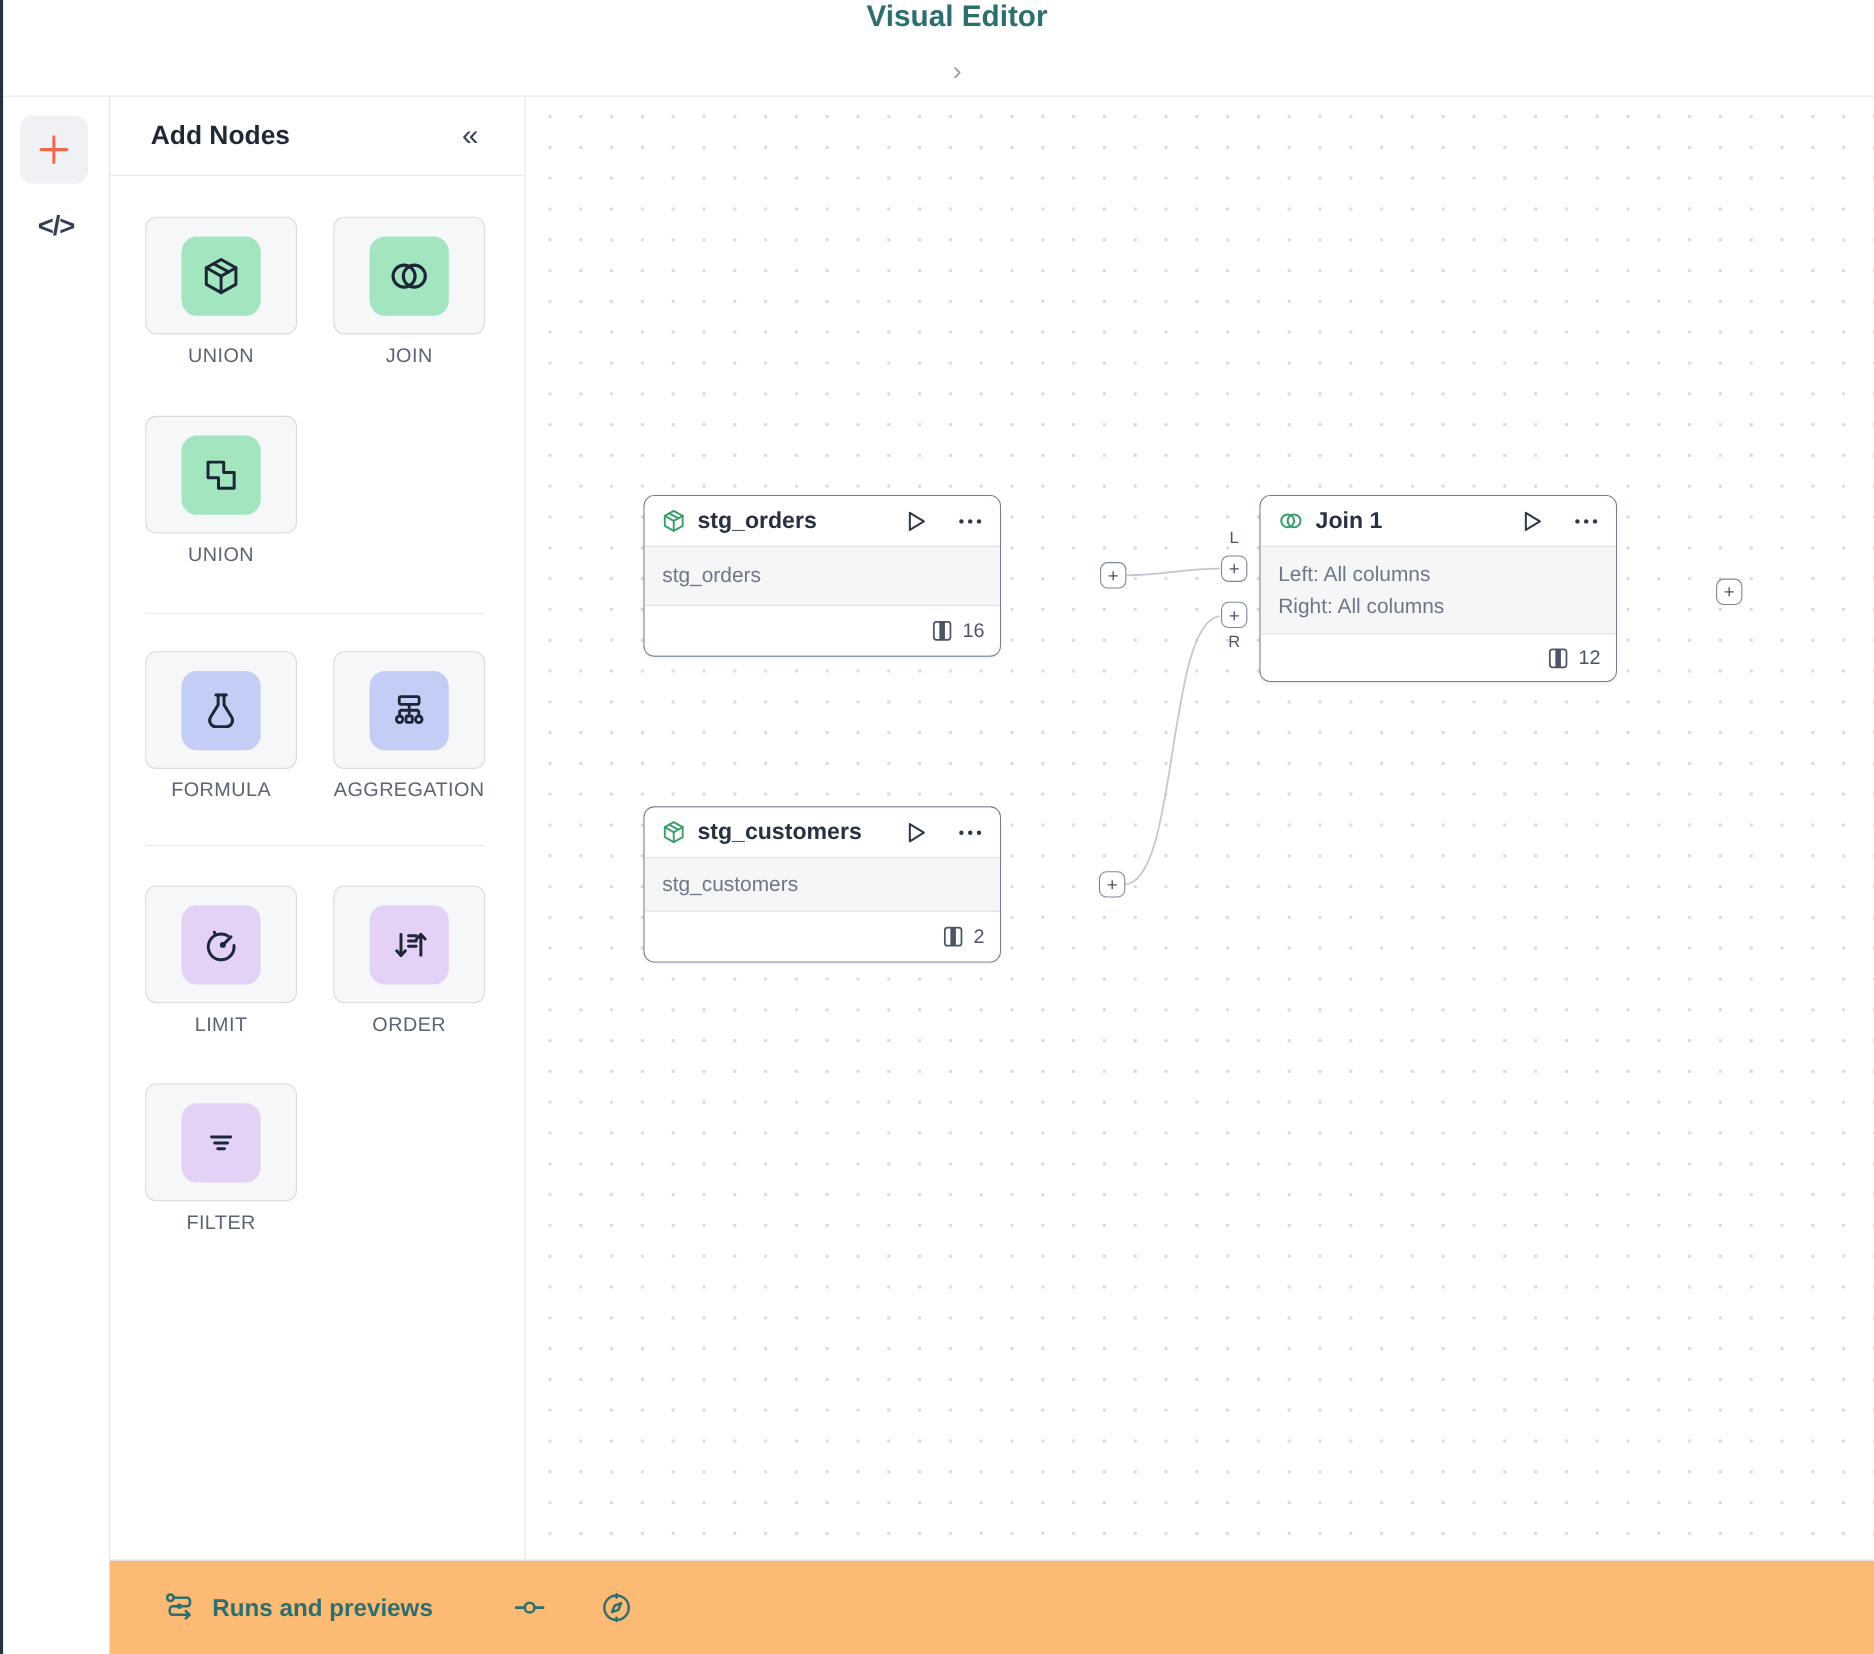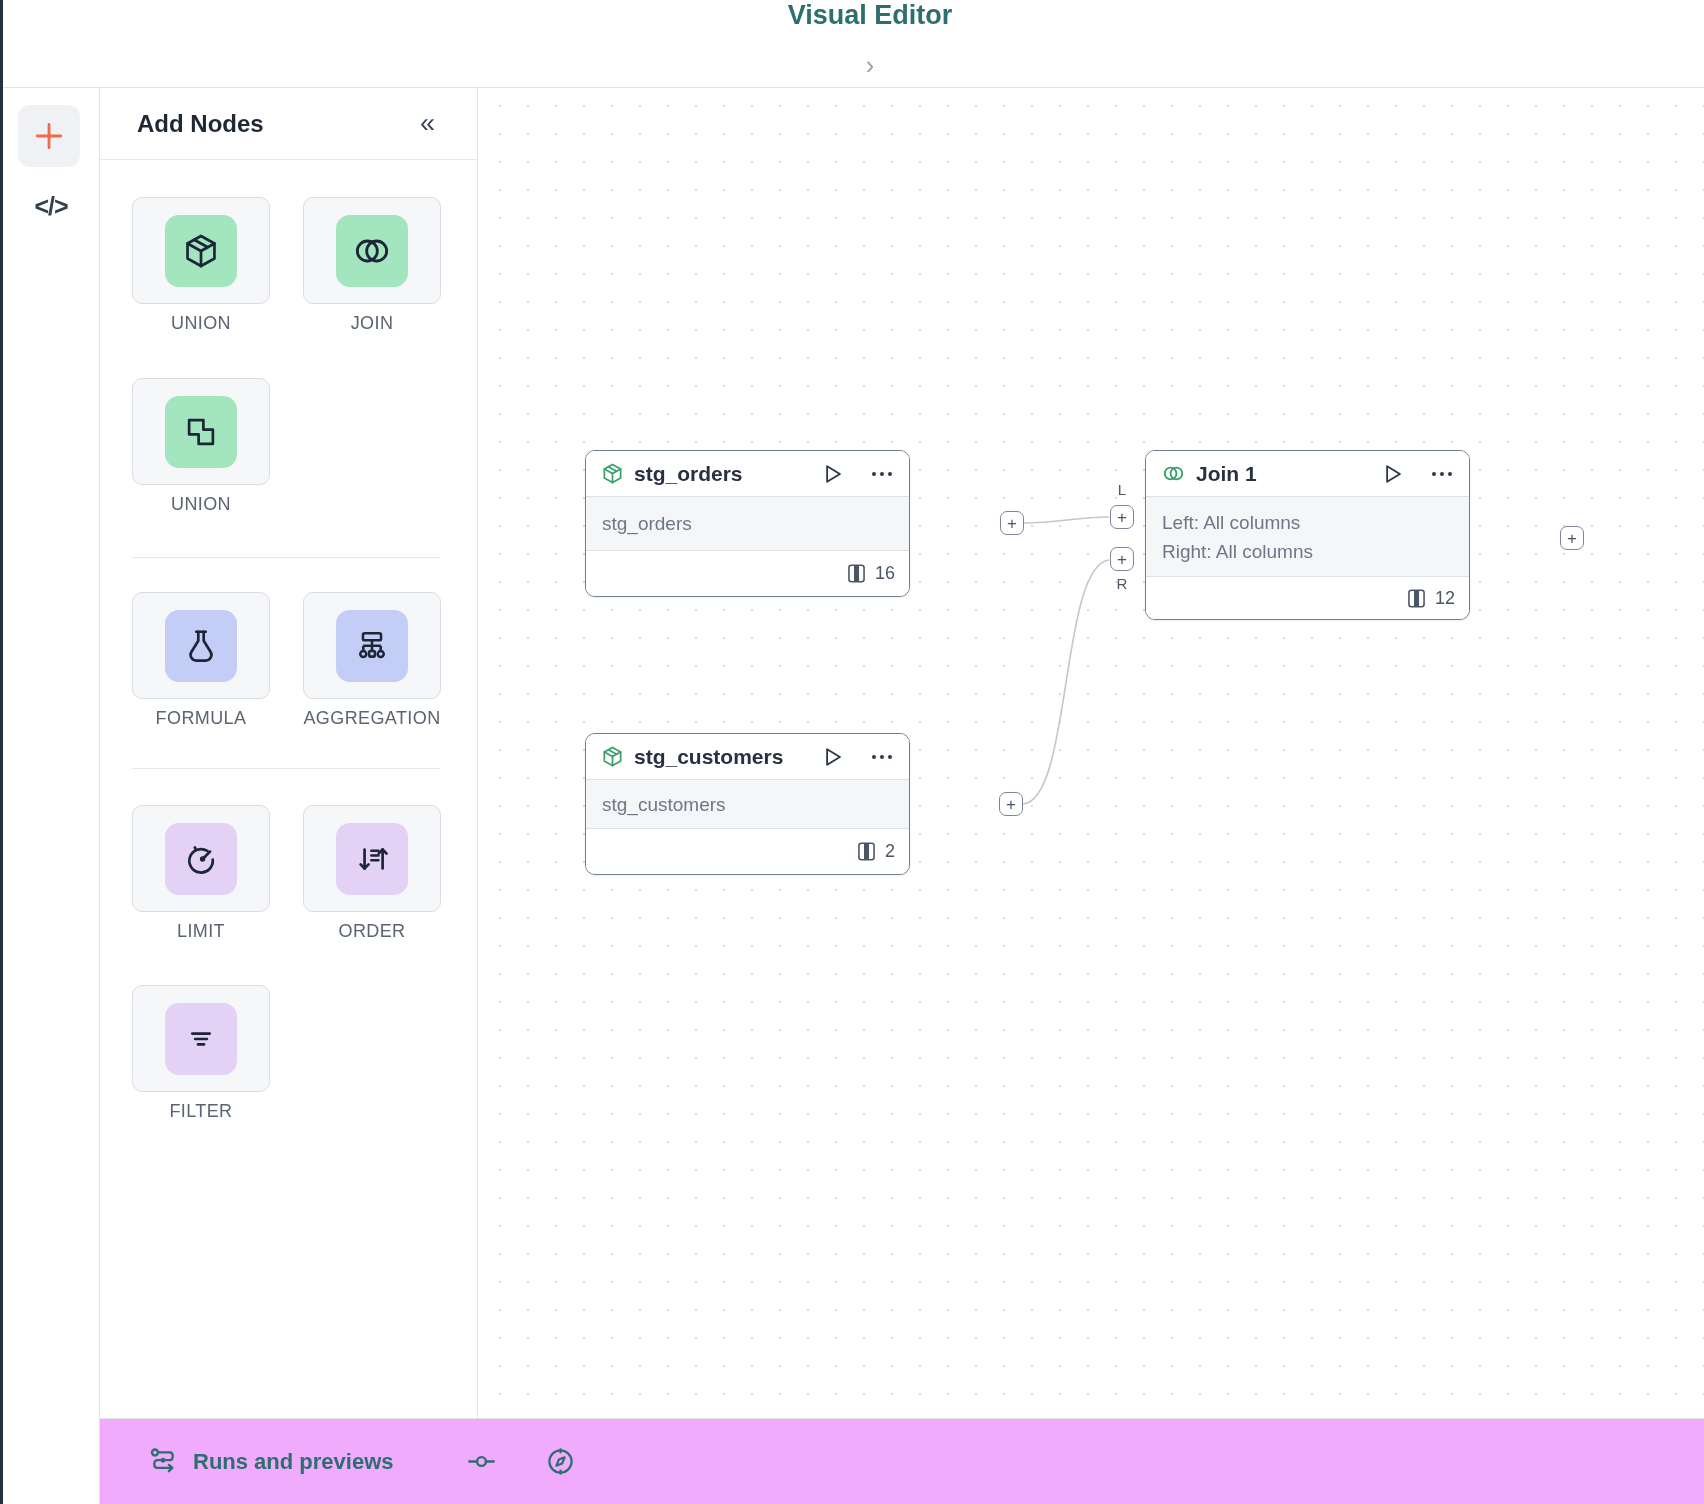--- a/index.html
+++ b/index.html
@@ -67,7 +67,7 @@
   .port-label { position:absolute; width:24px; text-align:center; font-size:15px; color:#4b5566; }
 
   
-  .bottombar { left:100px; right:0; bottom:0; height:86px; background:#f0abfc; border-top:1px solid #e2e5e9;
+  .bottombar { left:100px; right:0; bottom:0; height:86px; background:#fdba74; border-top:1px solid #e2e5e9;
     display:flex; align-items:center; }
   .runs-group { display:flex; align-items:center; gap:14px; margin-left:48px; cursor:pointer; }
   .runs-label { font-size:22px; font-weight:700; color:var(--accent_teal,#2d6e6e); }

